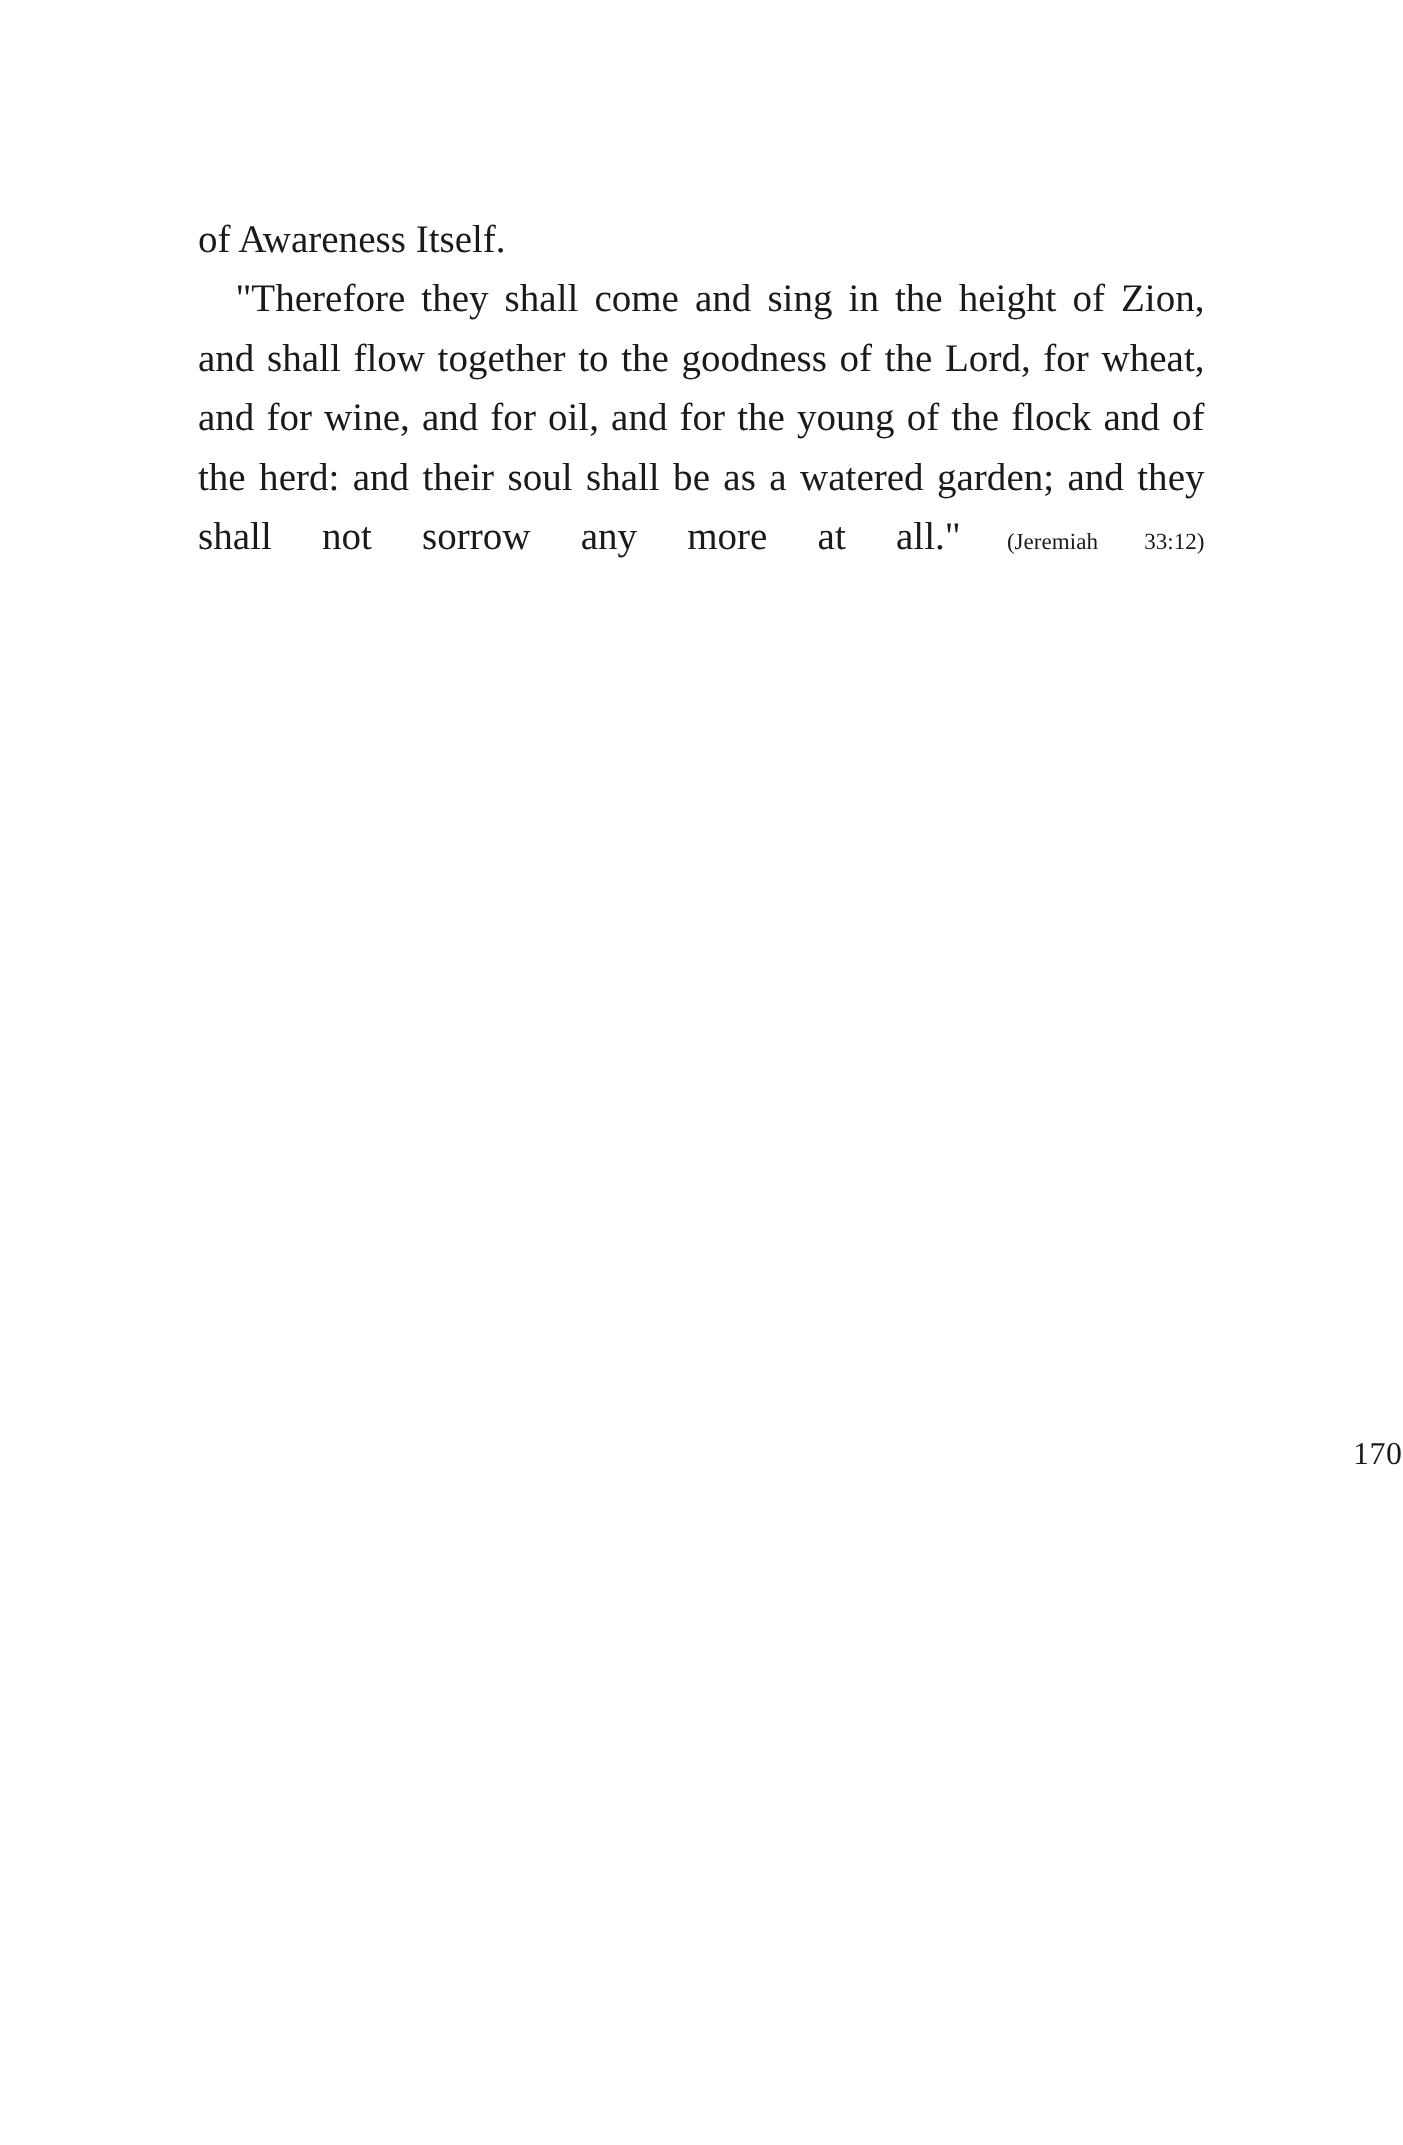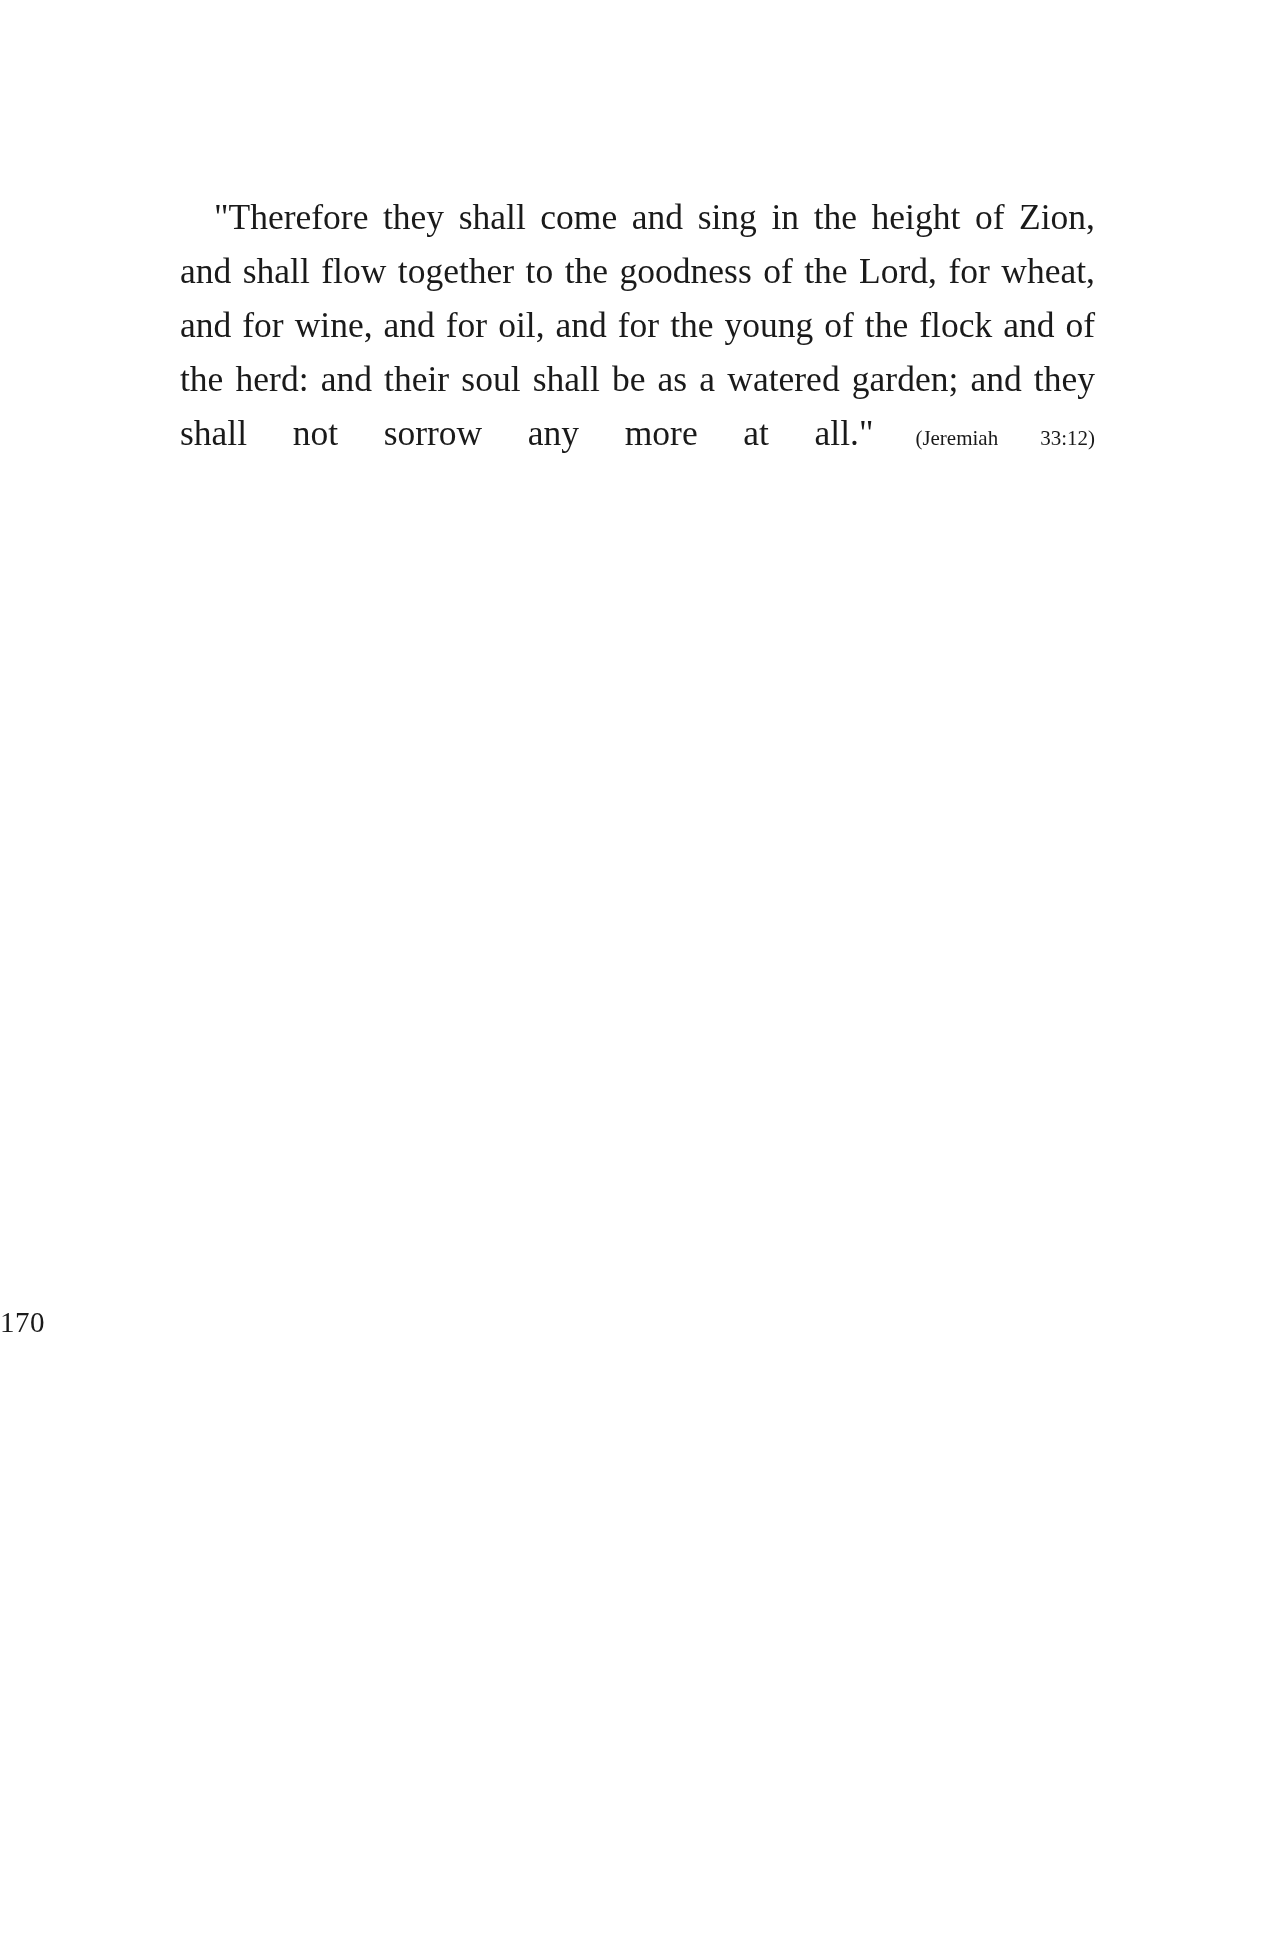--- a/index.html
+++ b/index.html
@@ -77,6 +77,7 @@
 
   <div class="text-block">
 
+    <p class="para first-line-continues">of Awareness Itself.</p>
 
     <p class="para indented"><span>"Therefore they shall come and sing in the height of Zion, and shall flow together to the goodness of the Lord, for wheat, and for wine, and for oil, and for the young of the flock and of the herd: and their soul shall be as a watered garden; and they shall not sorrow any more at all."</span><span class="citation"> (Jeremiah 33:12)</span></p>
 

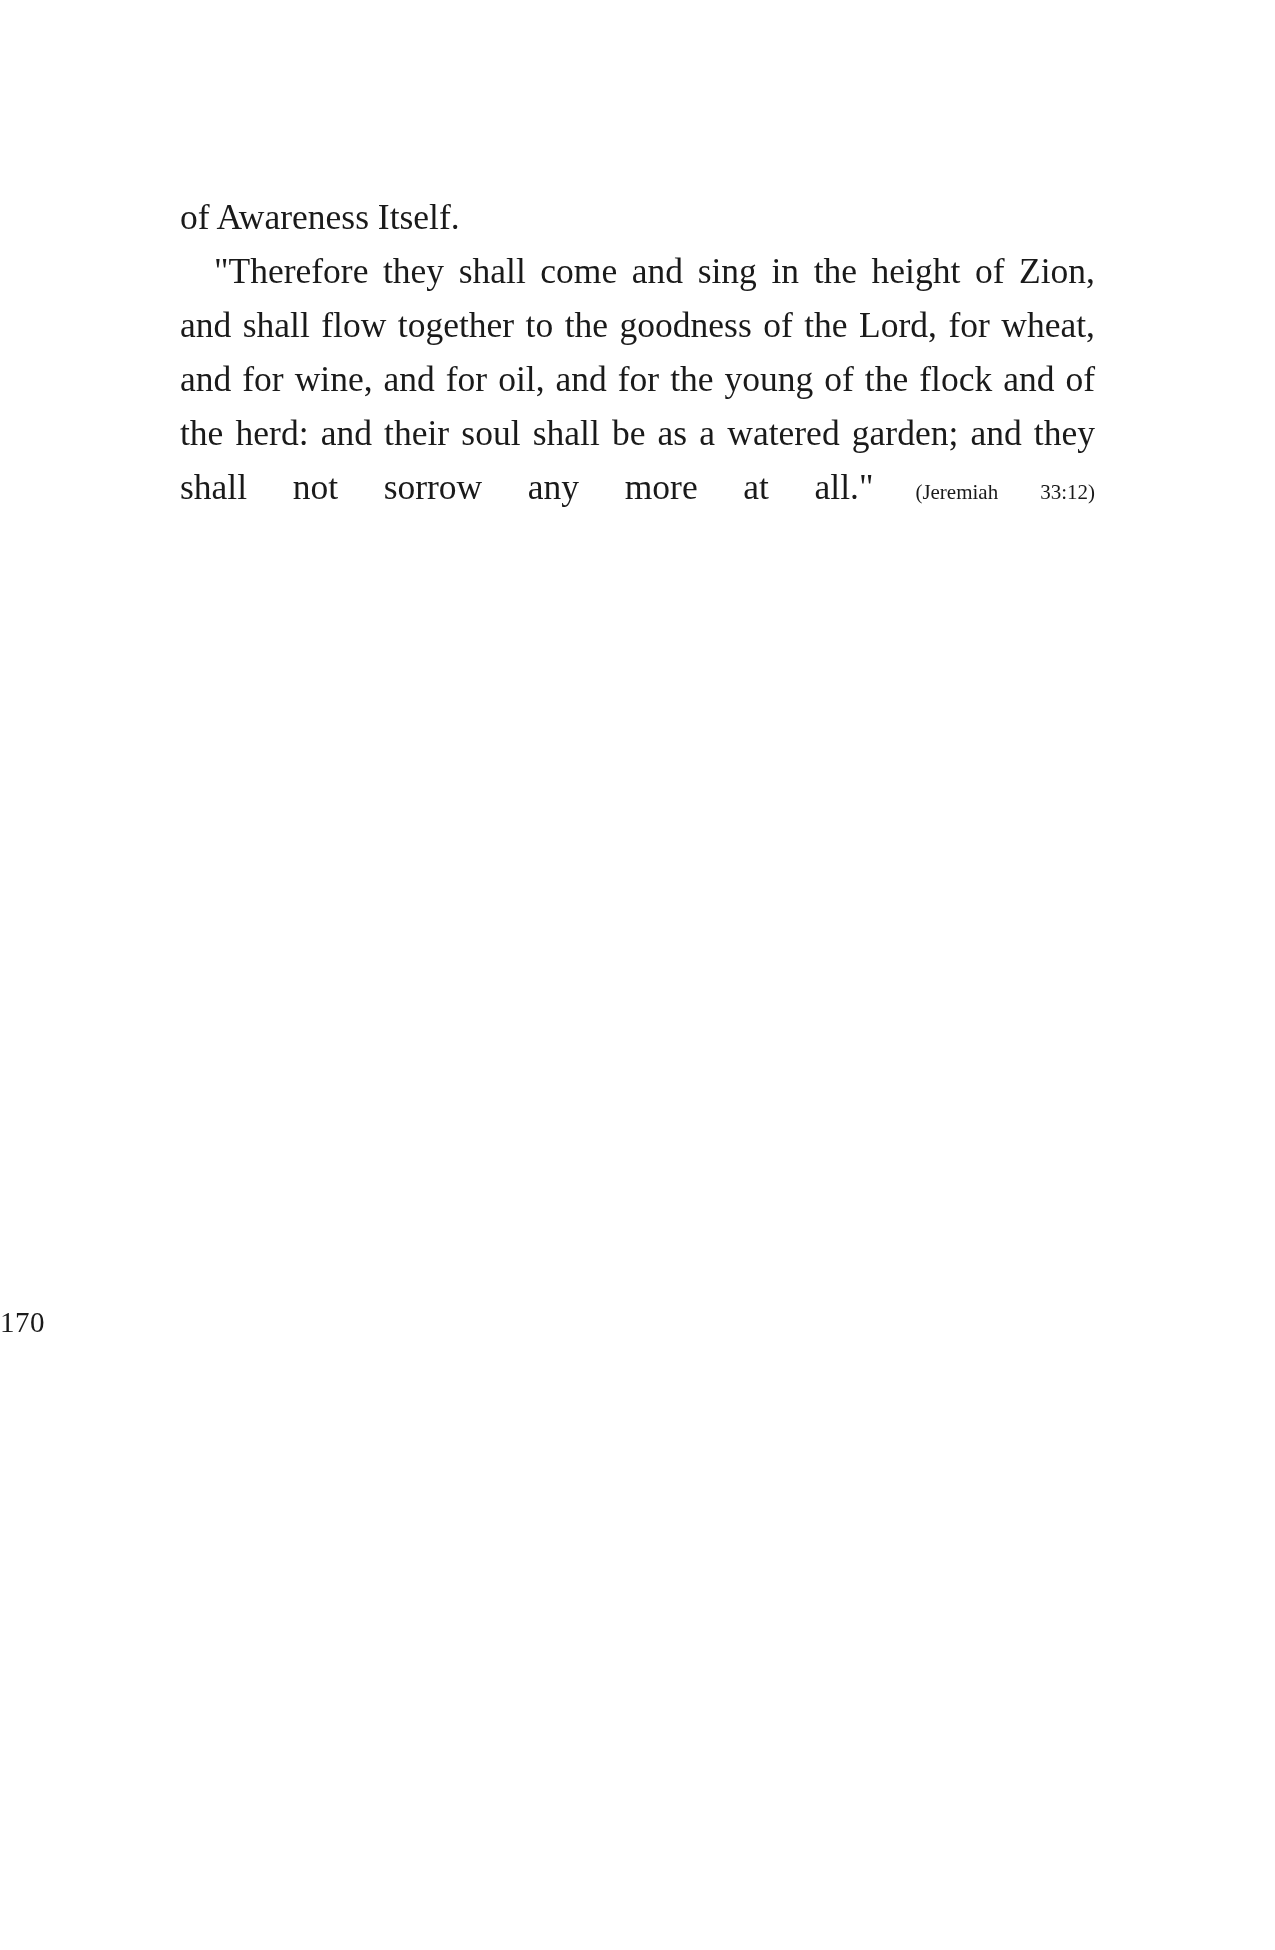--- a/index.html
+++ b/index.html
@@ -63,7 +63,7 @@
     left: 0;
     top: 1305px;
     width: 1275px;
-    text-align: left;
+    text-align: right;
     font-size: 29px;
     line-height: 34px;
     color: #1a1a1a;

